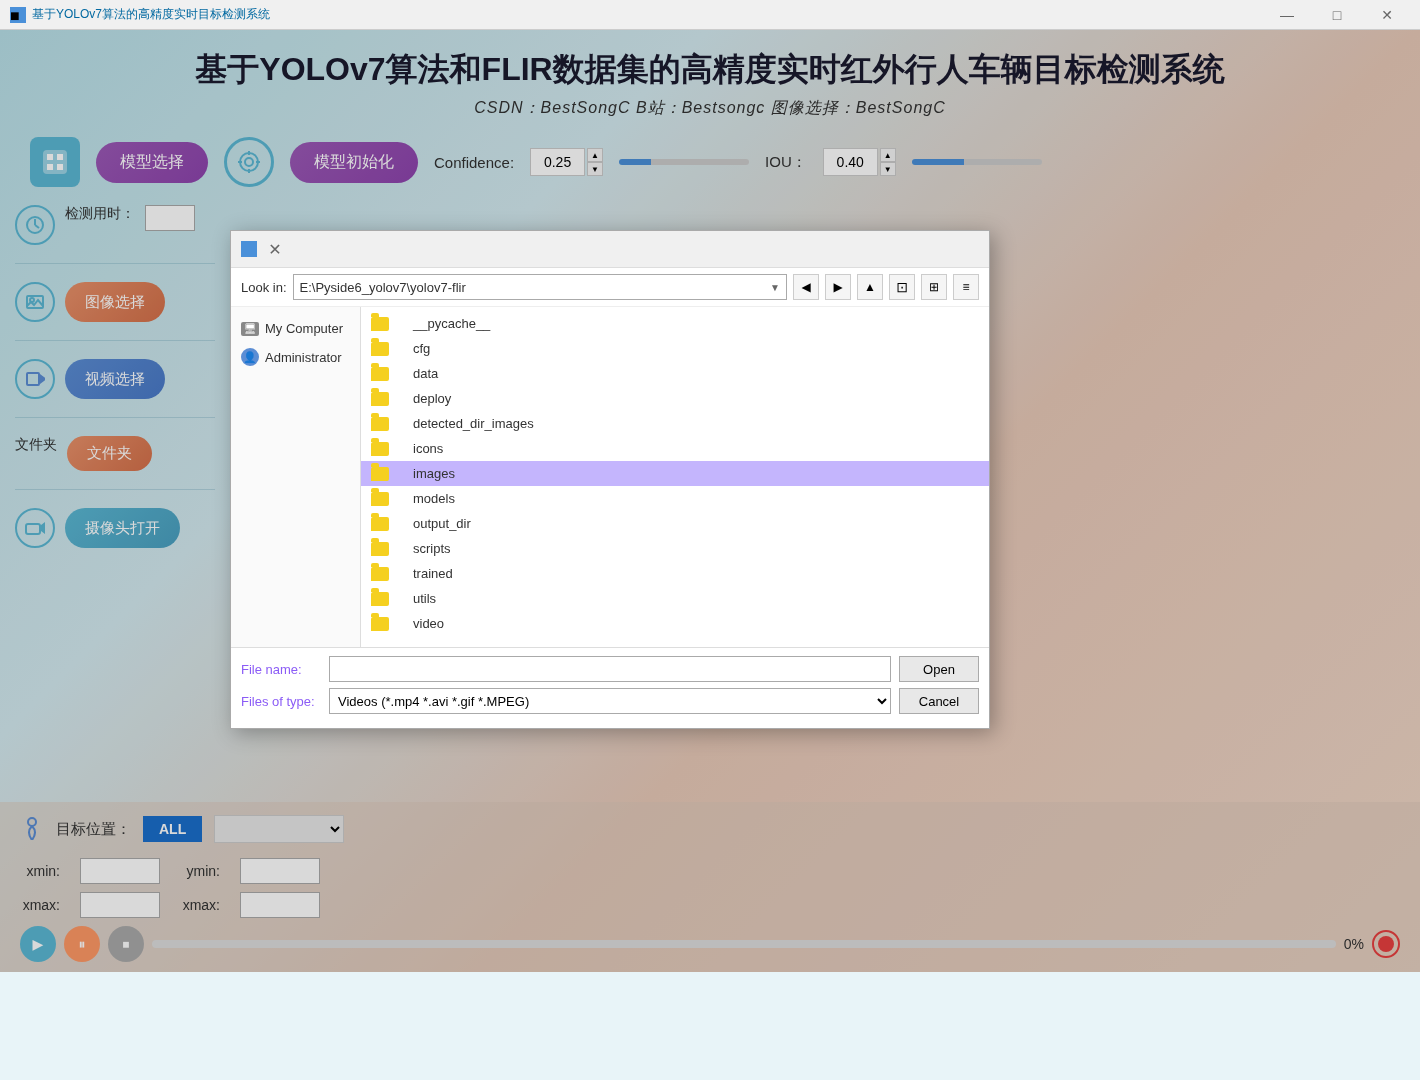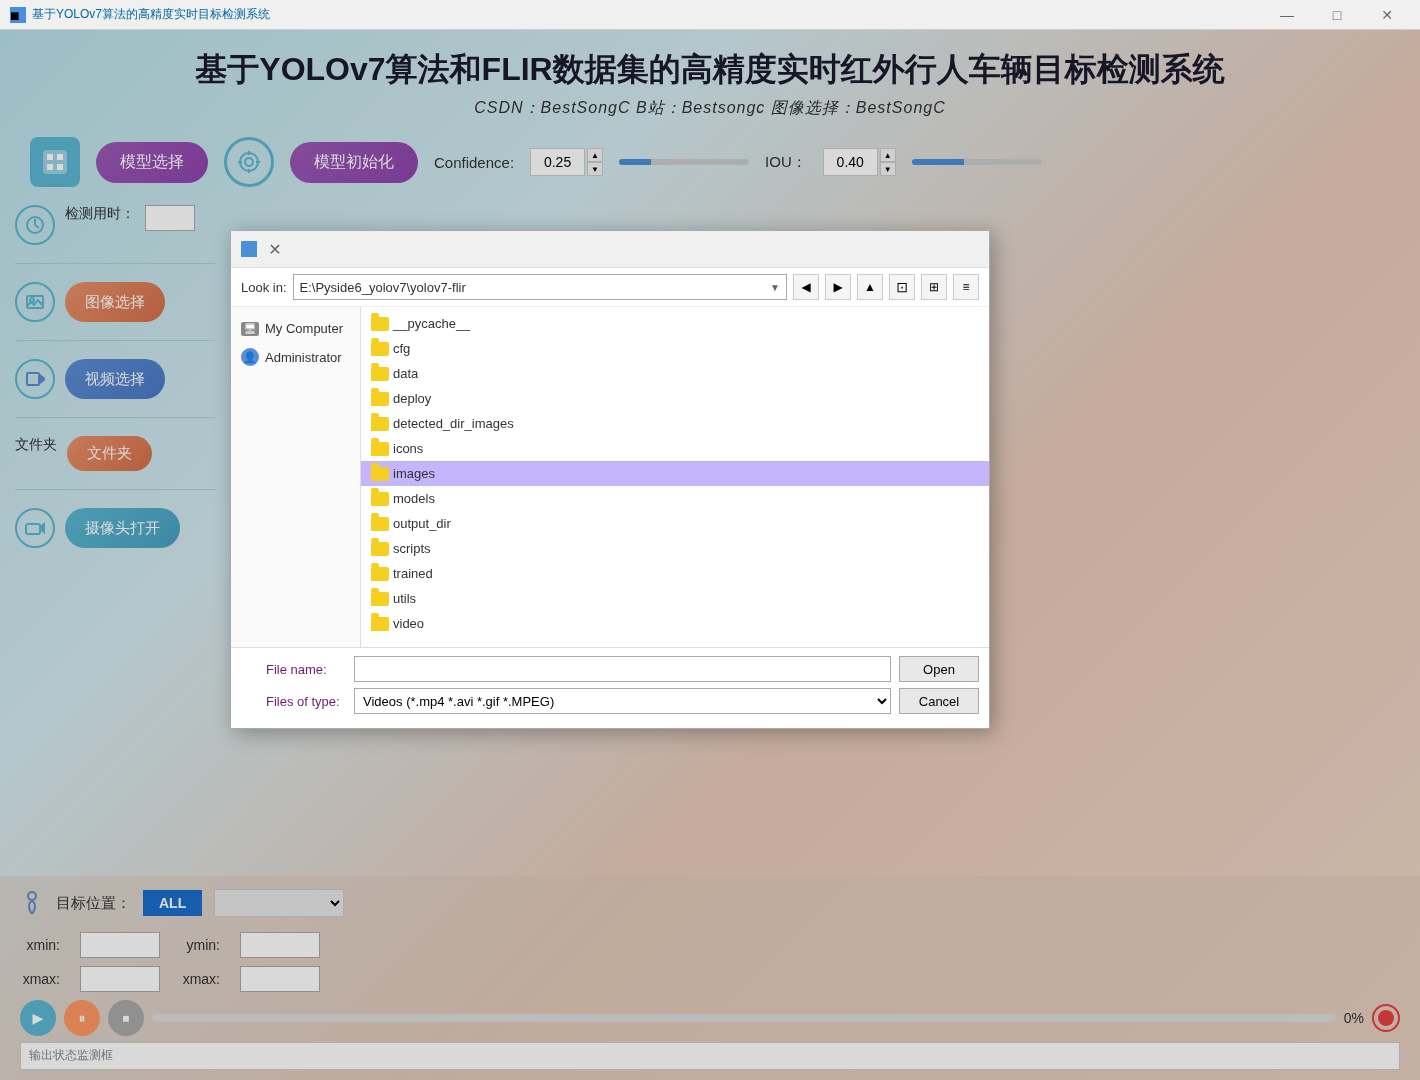--- a/index.html
+++ b/index.html
@@ -23,7 +23,7 @@
     
     .app-container {
       width: 1420px;
-      height: 1050px;
+      height: 942px;
       background: linear-gradient(135deg, #b8e0e8 0%, #d4eaf0 30%, #e8c9b8 60%, #f0d8c8 100%);
       position: relative;
       overflow: hidden;

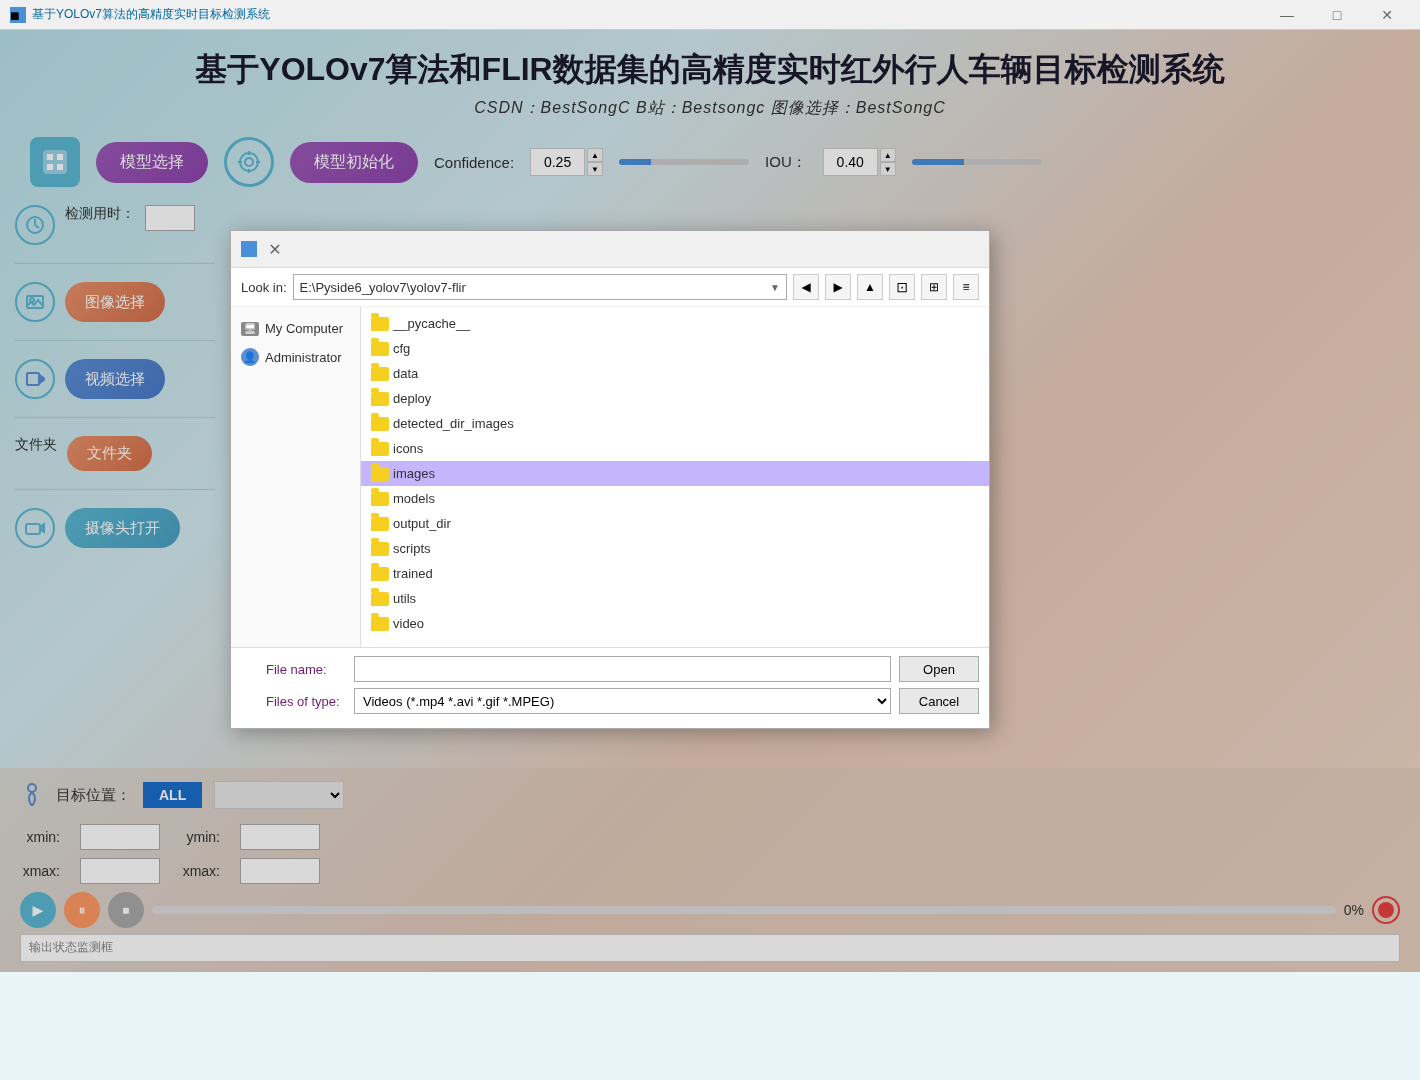--- a/index.html
+++ b/index.html
@@ -420,7 +420,7 @@
       align-items: center;
       padding: 5px 10px;
       cursor: pointer;
-      gap: 4px;
+      gap: 24px;
       font-size: 13px;
       color: #333;
     }

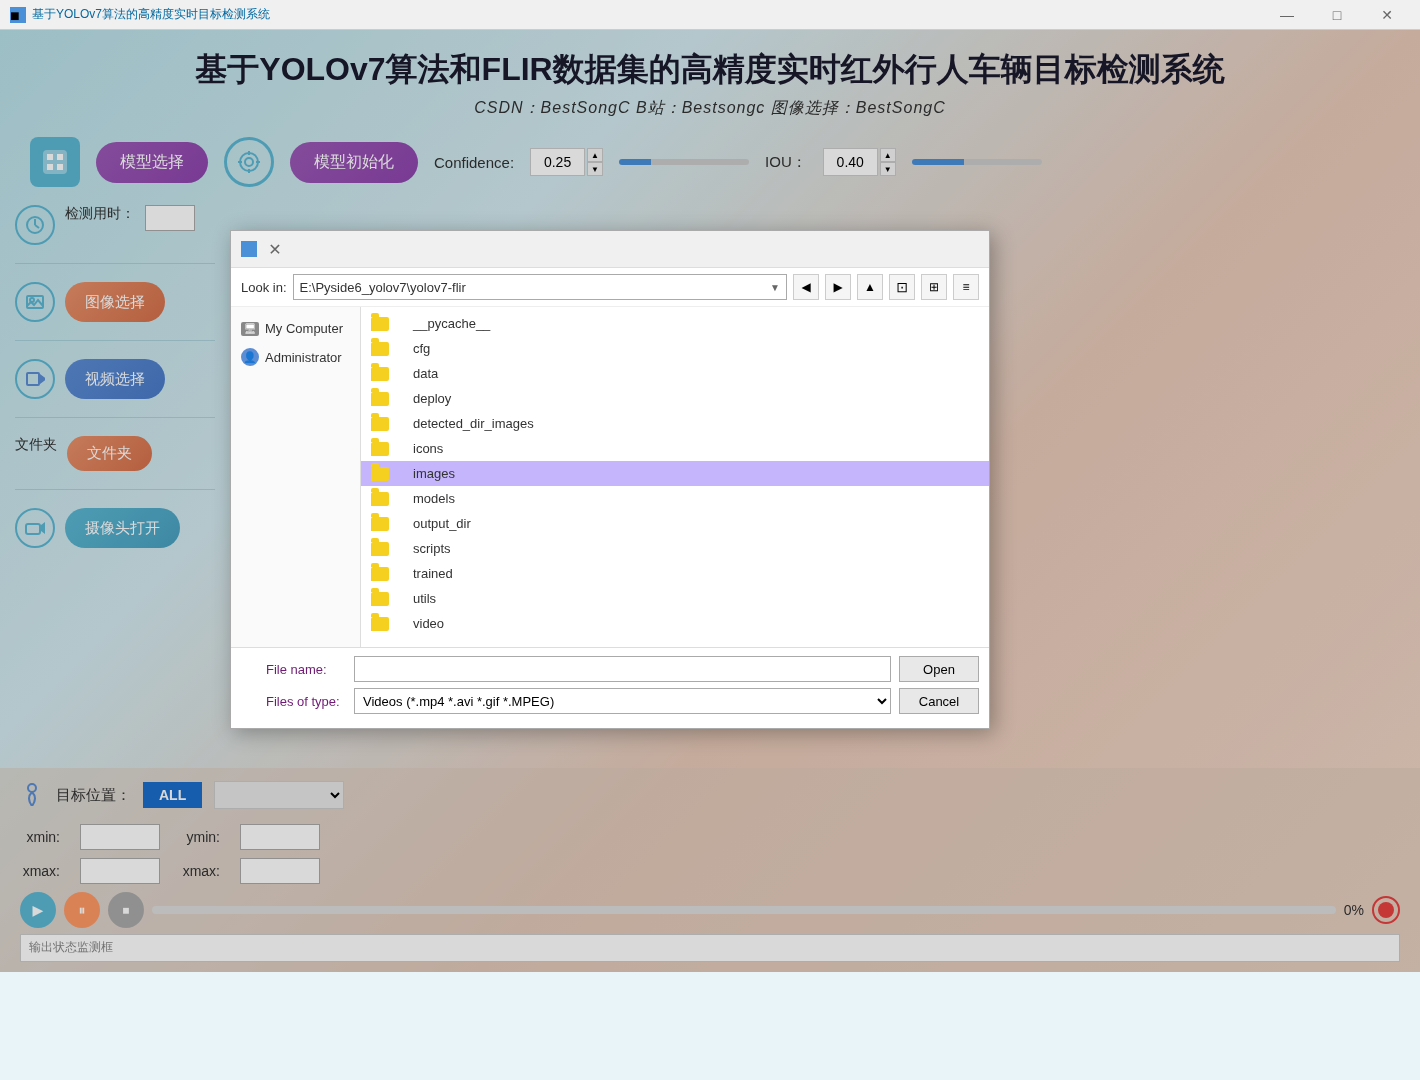--- a/index.html
+++ b/index.html
@@ -452,7 +452,7 @@
       margin-bottom: 6px;
       gap: 8px;
     }
-    .footer-label { font-size: 13px; color: #701a75; width: 80px; margin-left: 25px; }
+    .footer-label { font-size: 13px; color: #8b5cf6; width: 80px; }
     .footer-input {
       flex: 1;
       height: 26px;

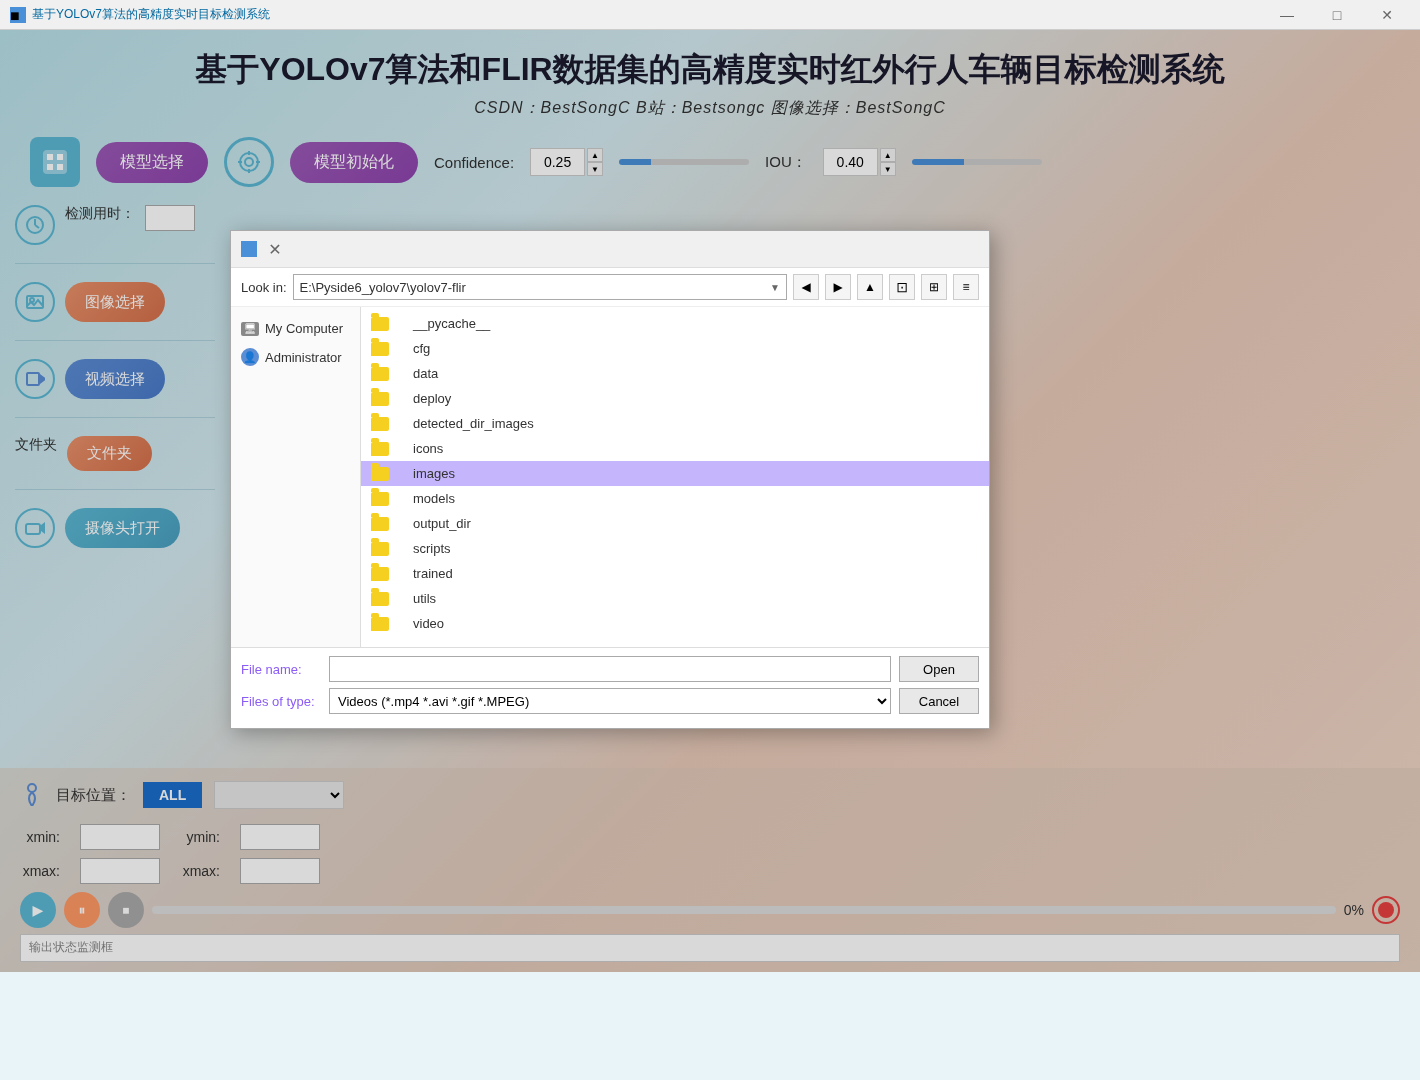--- a/index.html
+++ b/index.html
@@ -645,9 +645,6 @@
         </button>
       </div>
     </div>
-    <div class="status-bar">
-      <span>输出状态监测框</span>
-    </div>
   </div>
 
   <div class="modal-backdrop"></div>

